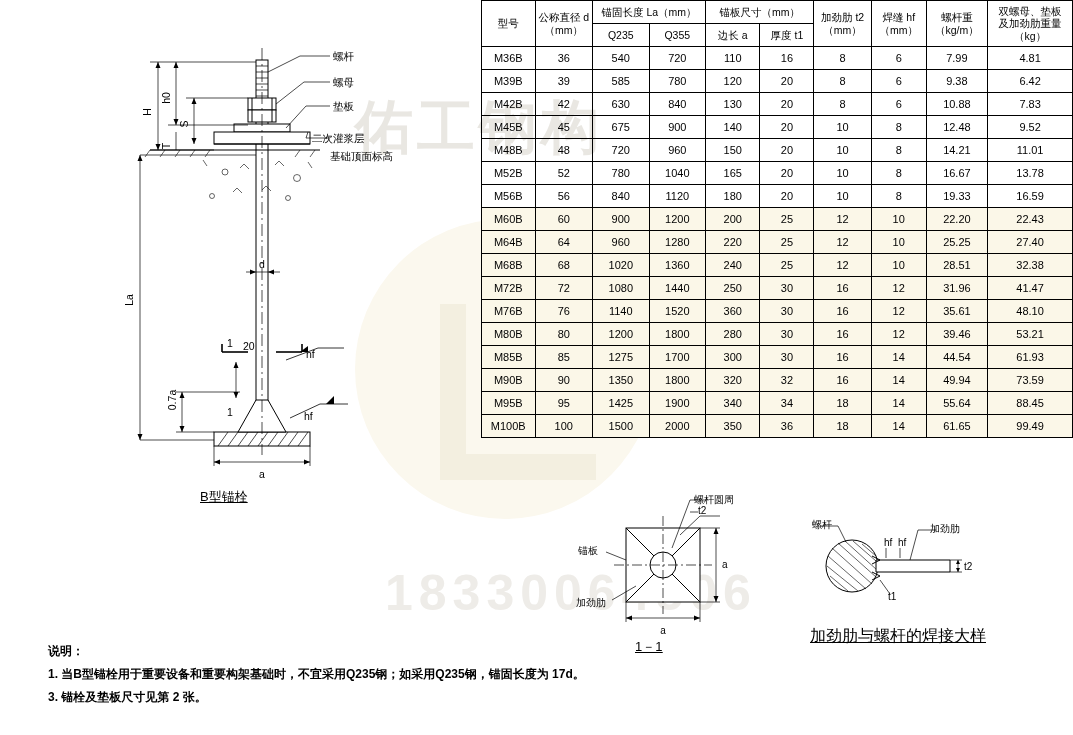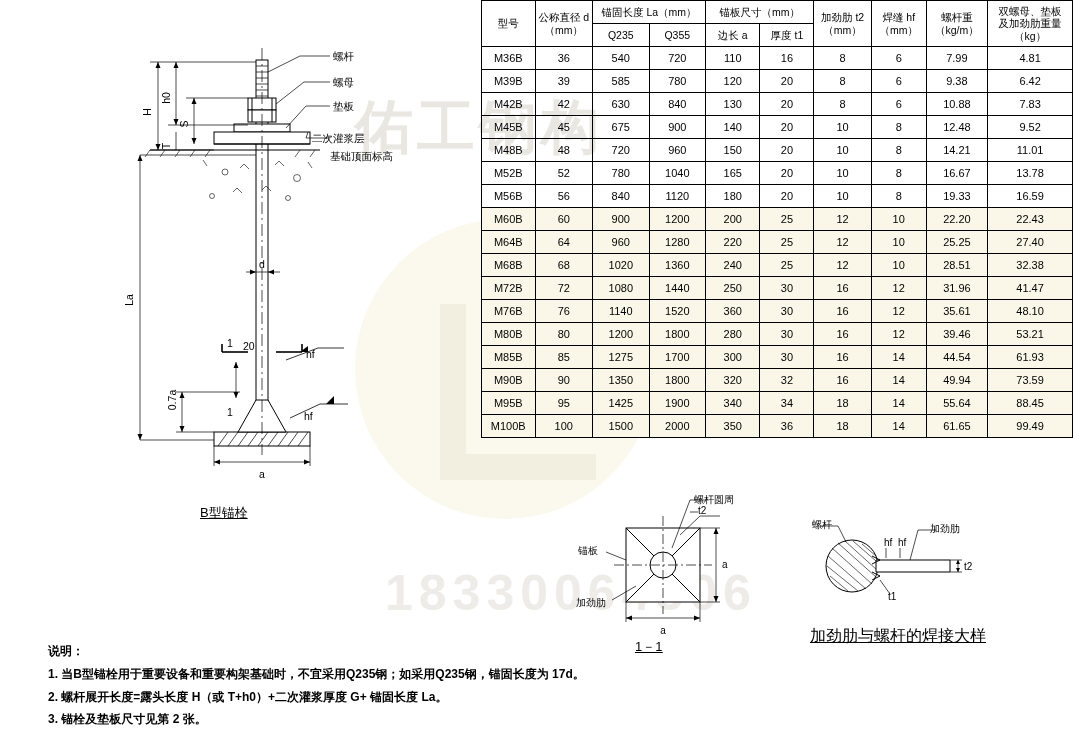--- a/index.html
+++ b/index.html
@@ -60,7 +60,7 @@
     position:absolute;font-size:13px;z-index:3;text-align:center;
   }
   .caption u{text-decoration:underline;}
-  #cap-b{left:200px;top:504px;}
+  #cap-b{left:200px;top:488px;}
   #cap-11{left:635px;top:638px;font-size:13px;text-decoration:underline;}
   #cap-weld{left:810px;top:626px;font-size:16px;}
   

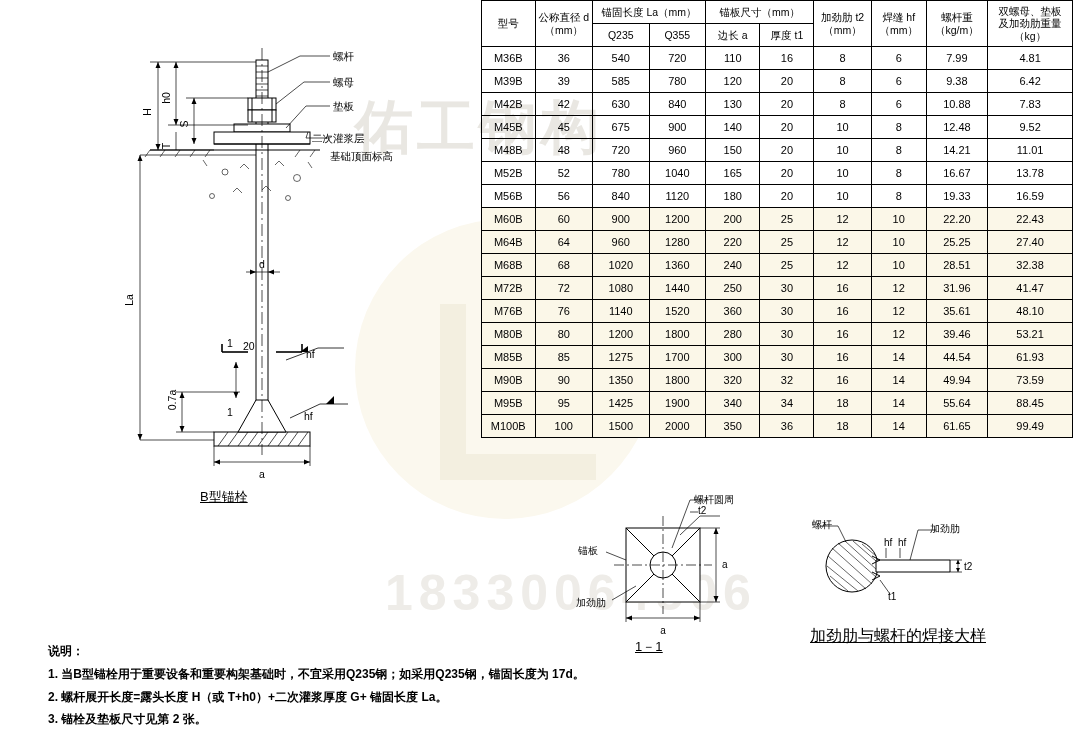--- a/index.html
+++ b/index.html
@@ -596,7 +596,6 @@
 <div id="notes">
   <div>说明：</div>
   <div>1. 当B型锚栓用于重要设备和重要构架基础时，不宜采用Q235钢；如采用Q235钢，锚固长度为 17d。</div>
-  <div>2. 螺杆展开长度=露头长度 H（或 T+h0）+二次灌浆厚度 G+ 锚固长度 La。</div>
   <div>3. 锚栓及垫板尺寸见第 2 张。</div>
 </div>
 

